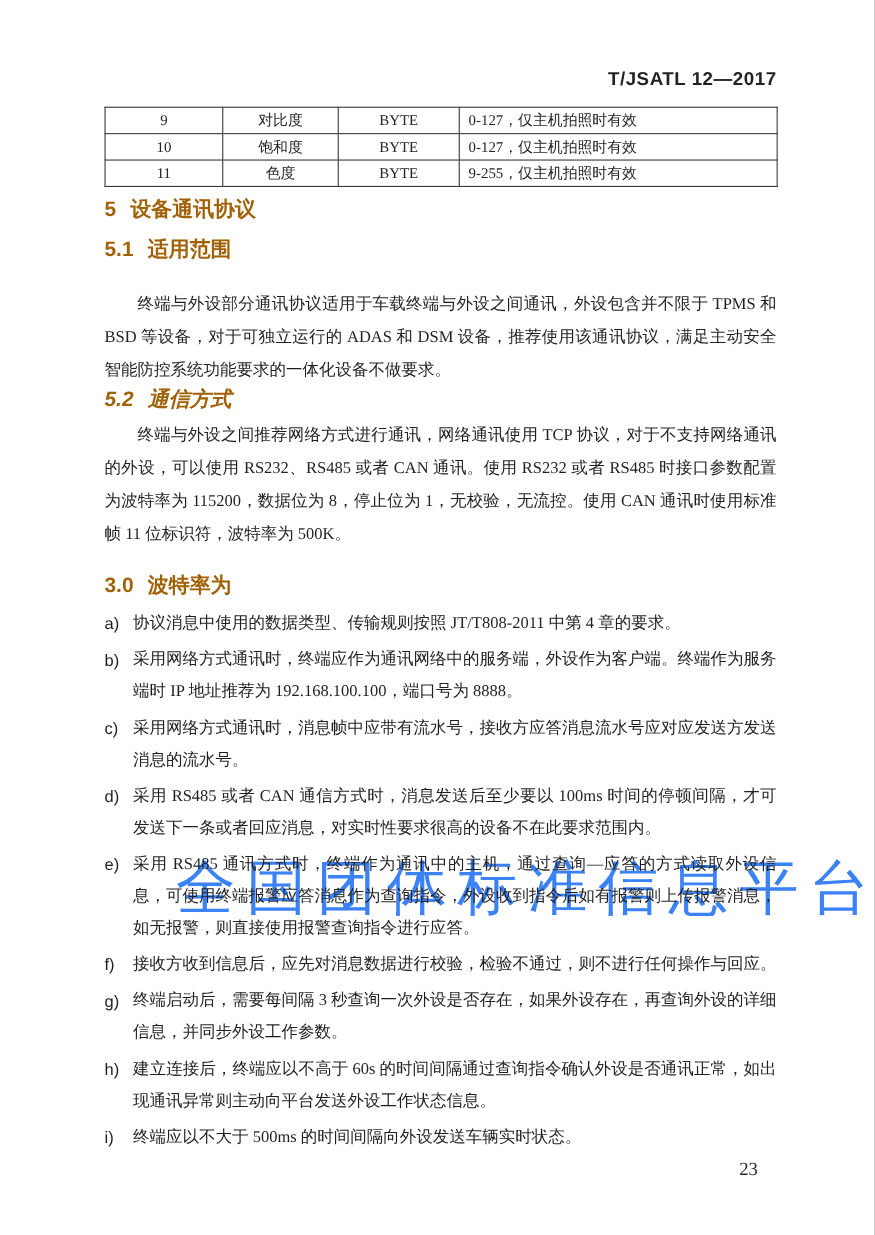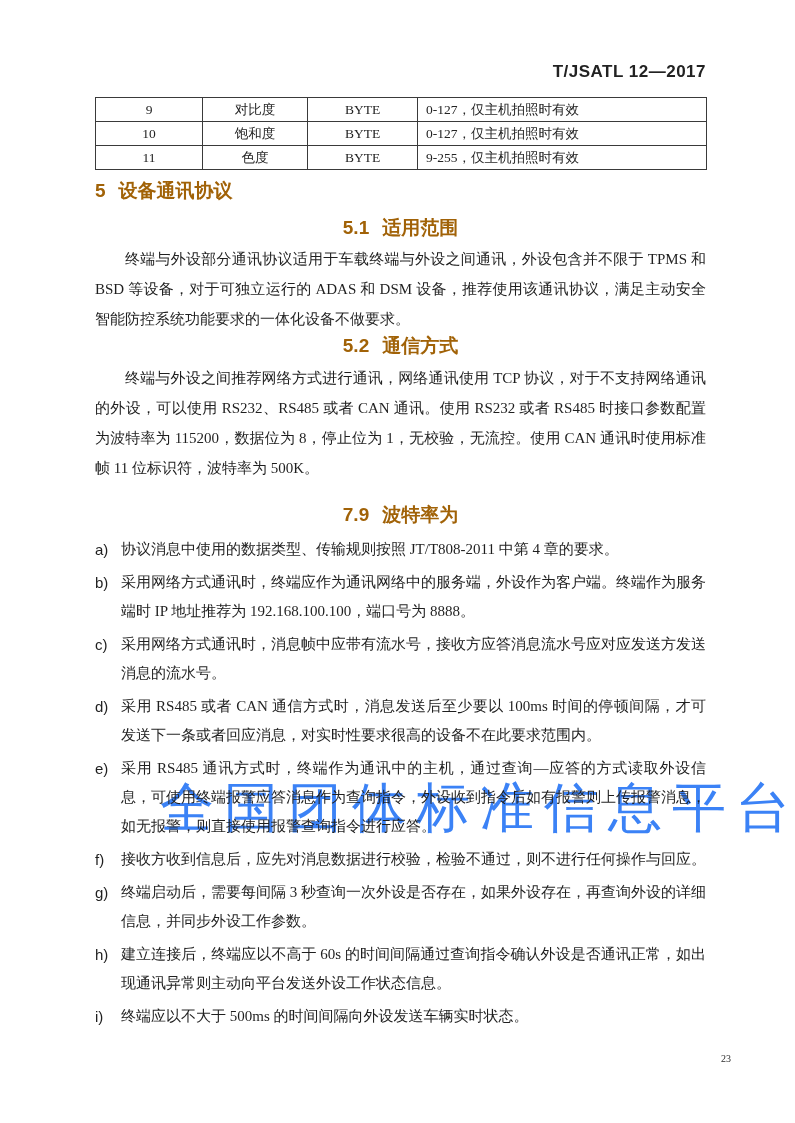--- a/index.html
+++ b/index.html
@@ -71,7 +71,7 @@
     color: #a16207;
   }
   .h-main { margin-top: 13px; }
-  .h-sub  { margin-top: 21px; text-align: center; }
+  .h-sub  { margin-top: 21px; }
   .h-sub.tight { margin-top: 4px; }
   .h-sub.loose { margin-top: 24px; }
   .sec-num { display: inline-block; margin-right: 13px; }

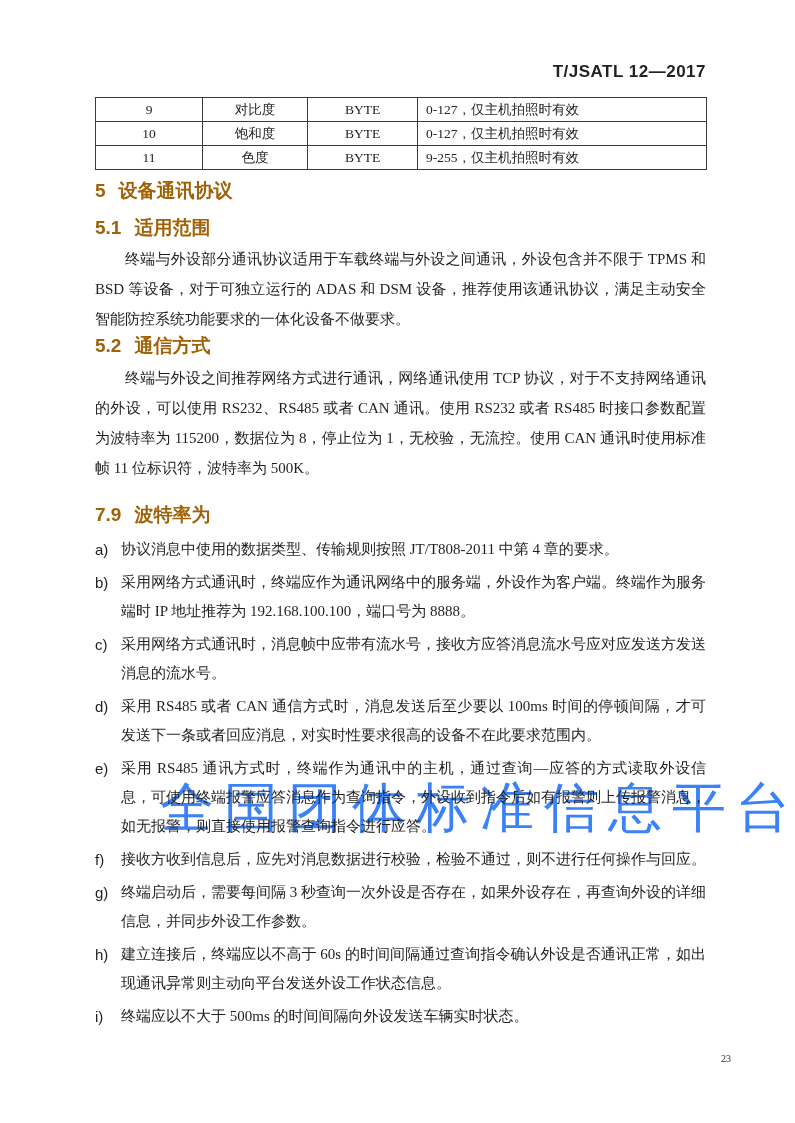--- a/index.html
+++ b/index.html
@@ -76,7 +76,7 @@
   .h-sub.loose { margin-top: 24px; }
   .sec-num { display: inline-block; margin-right: 13px; }
   .para {
-    margin-top: 8px;
+    margin-top: 26px;
     font-size: 15px;
     line-height: 30px;
     text-align: justify;

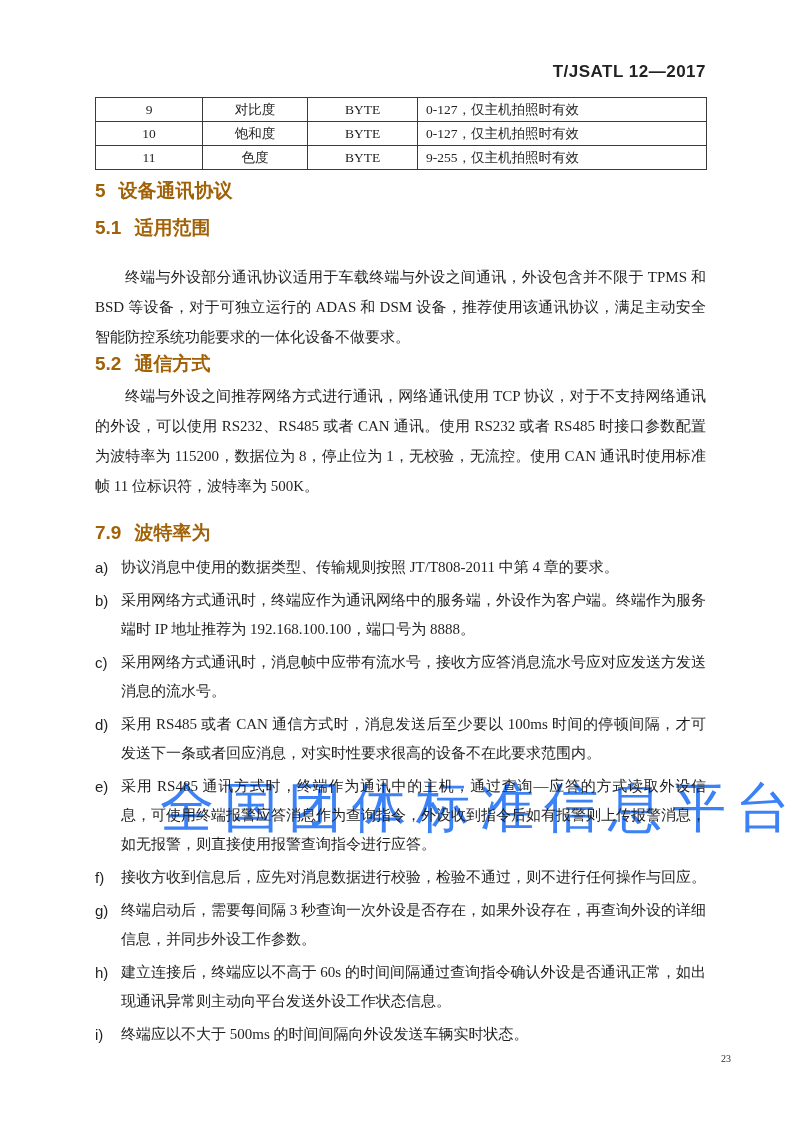--- a/index.html
+++ b/index.html
@@ -72,7 +72,7 @@
   }
   .h-main { margin-top: 13px; }
   .h-sub  { margin-top: 21px; }
-  .h-sub.tight { margin-top: 4px; }
+  .h-sub.tight { margin-top: 4px; font-style: italic; }
   .h-sub.loose { margin-top: 24px; }
   .sec-num { display: inline-block; margin-right: 13px; }
   .para {

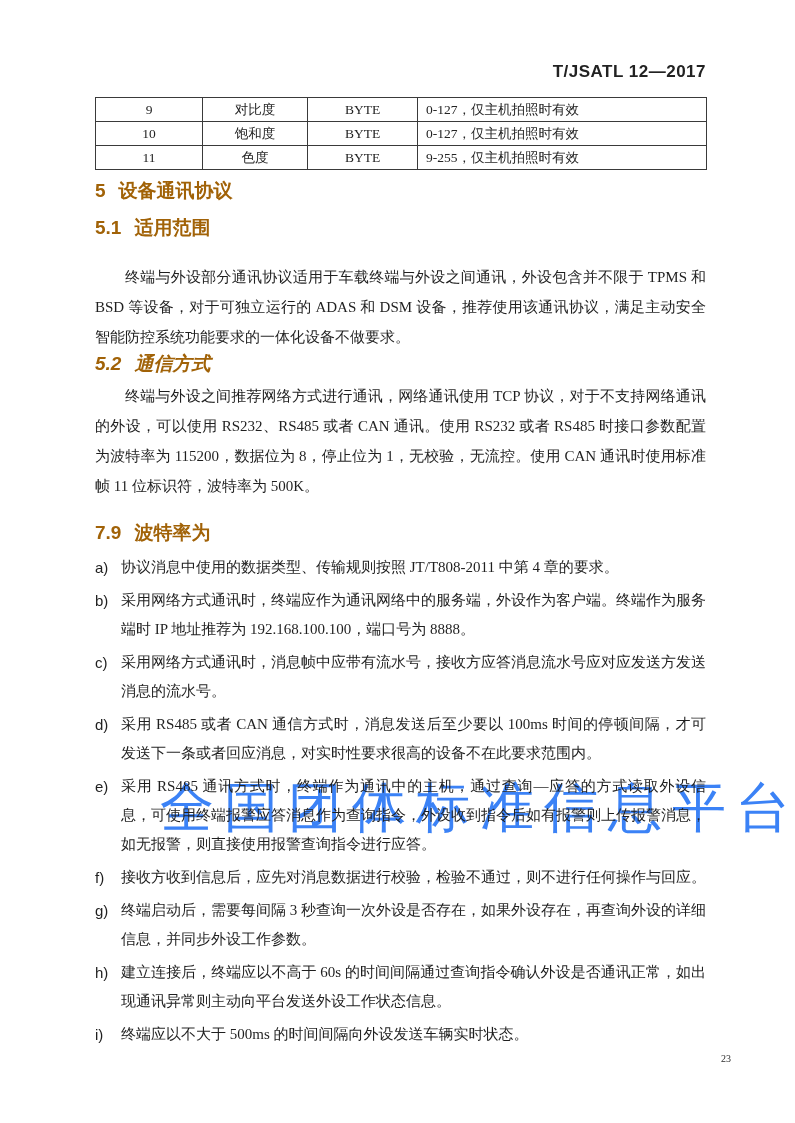--- a/index.html
+++ b/index.html
@@ -166,7 +166,7 @@
     <p class="para second">终端与外设之间推荐网络方式进行通讯，网络通讯使用 TCP 协议，对于不支持网络通讯的外设，可以使用 RS232、RS485 或者 CAN 通讯。使用 RS232 或者 RS485 时接口参数配置为波特率为 115200，数据位为 8，停止位为 1，无校验，无流控。使用 CAN 通讯时使用标准帧 11 位标识符，波特率为 500K。</p>
 
     <div class="h-sub loose">
-      <span class="sec-num">7.9</span><span>波特率为</span>
+      <span class="sec-num">3.0</span><span>波特率为</span>
     </div>
 
     <ul class="rule-list">

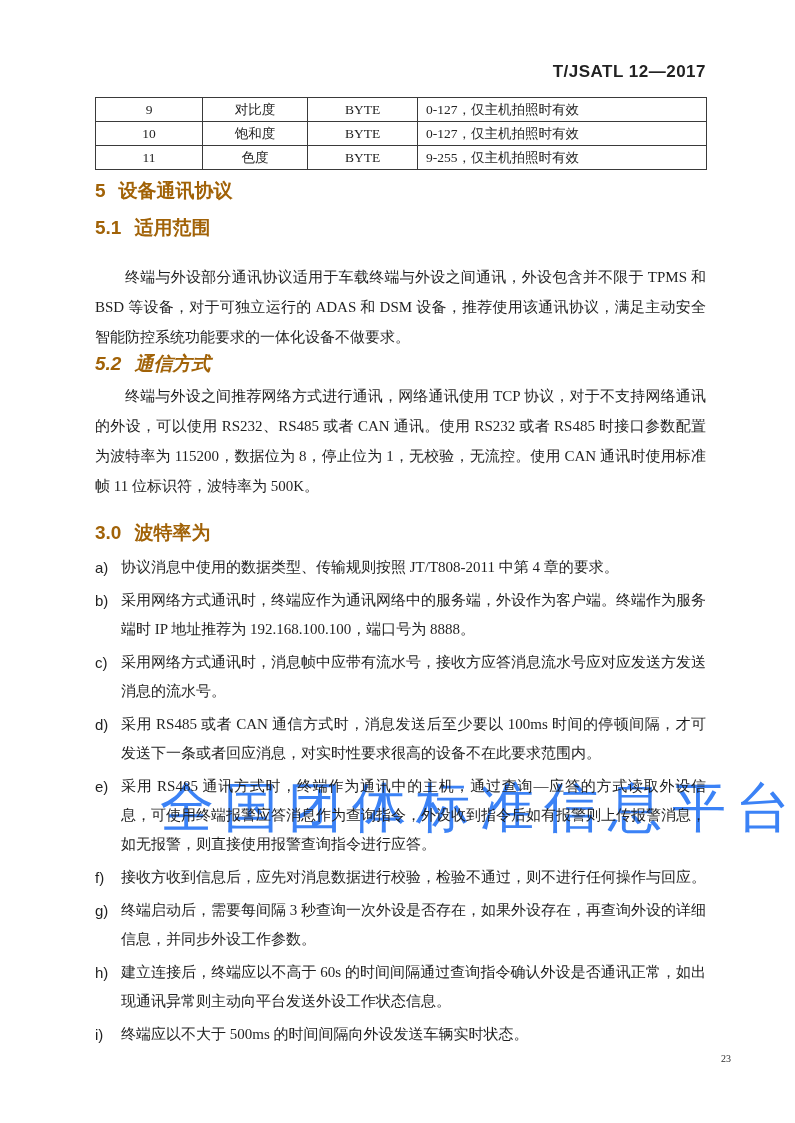--- a/index.html
+++ b/index.html
@@ -102,9 +102,9 @@
   }
   .page-number {
     position: absolute;
-    left: 721px;
+    left: 672px;
     top: 1053px;
-    font-size: 10px;
+    font-size: 17px;
     color: #2a2a2a;
     z-index: 1;
   }

